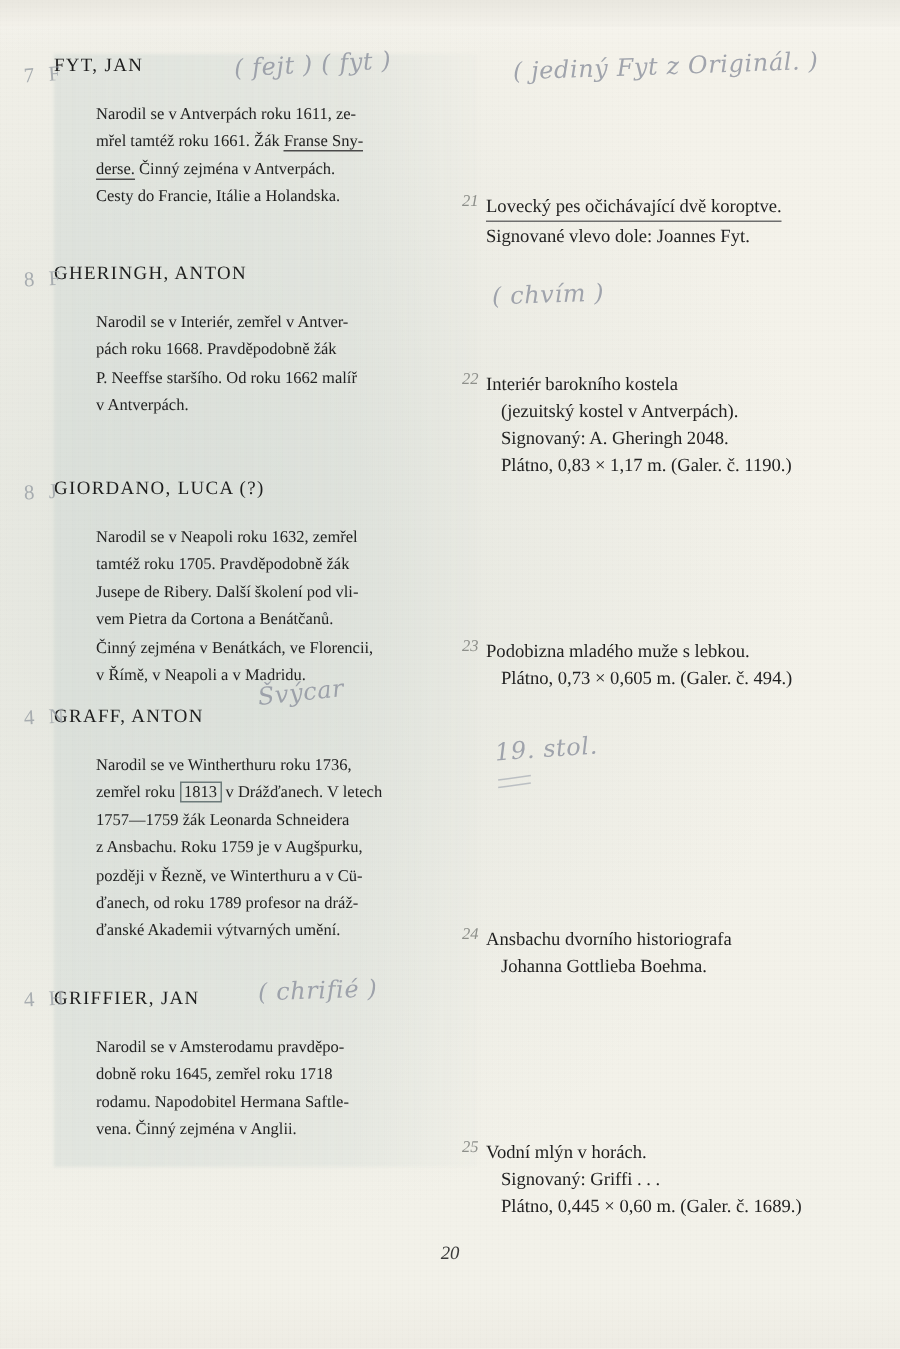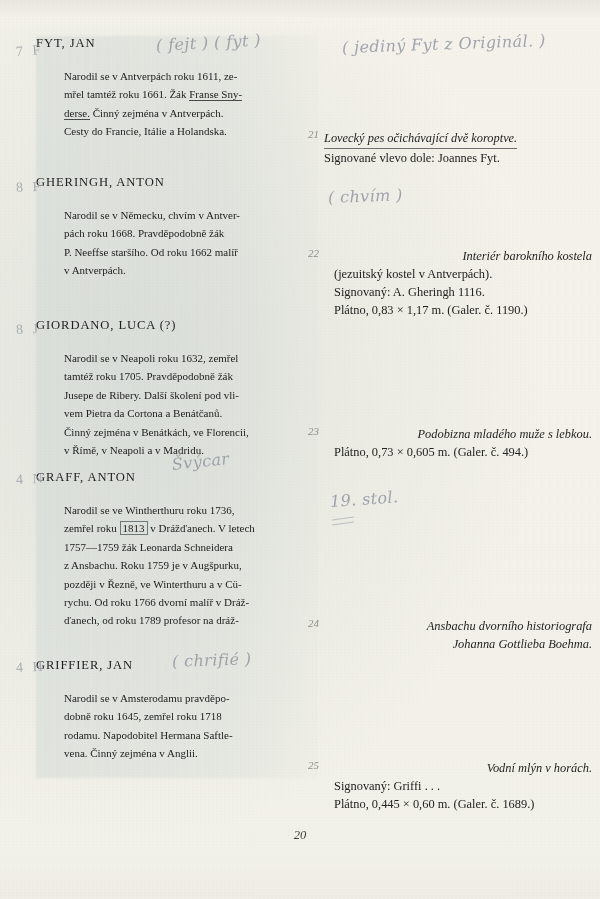--- a/index.html
+++ b/index.html
@@ -71,8 +71,8 @@
     font-family:"Liberation Serif", serif;
   }
   .rec .title{
-    font-style:italic;font-size:12.4px;line-height:18px;
-    color:#1f1f1f;display:block;white-space:nowrap;text-align:right;
+    font-size:12.4px;line-height:18px;
+    color:#1f1f1f;display:block;white-space:nowrap;
   }
   .rec .title.ul{
     border-bottom:1px solid #6e6e6e;display:inline-block;padding-bottom:1px;

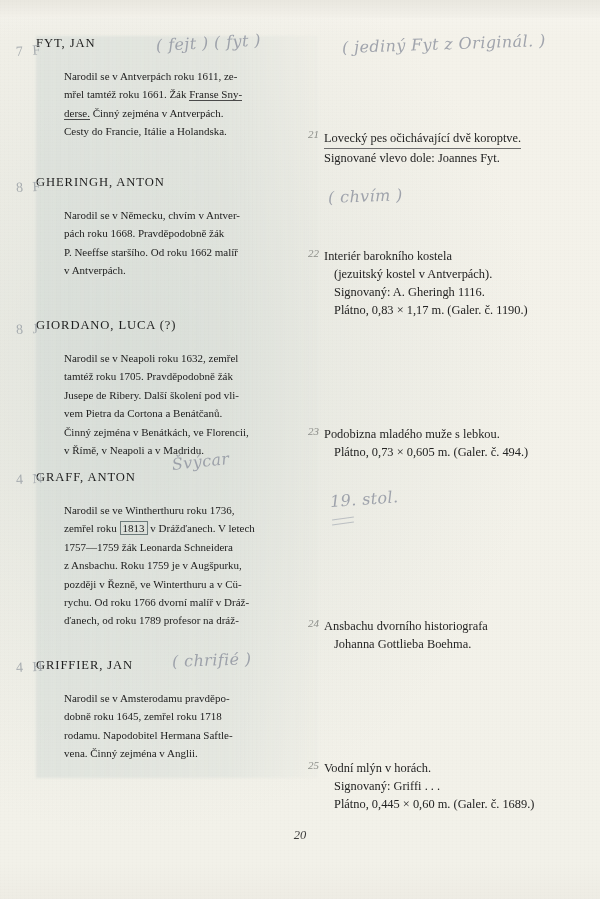--- a/index.html
+++ b/index.html
@@ -134,7 +134,7 @@
     <div class="entry" style="left:0;top:139px;">
       <div class="headword">GHERINGH, ANTON</div>
       <div class="body">
-        <span class="ln">Narodil se v Německu, chvím v Antver-</span>
+        <span class="ln">Narodil se v Interiér, zemřel v Antver-</span>
         <span class="just">pách roku 1668. Pravděpodobně žák</span>
         <span class="ln">P. Neeffse staršího. Od roku 1662 malíř</span>
         <span class="ln">v Antverpách.</span>

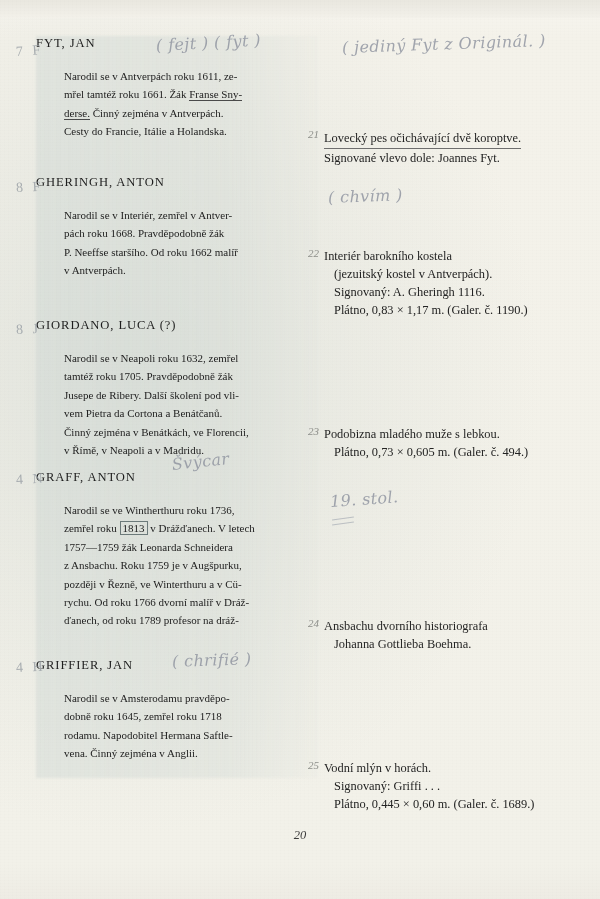--- a/index.html
+++ b/index.html
@@ -189,7 +189,7 @@
       <span class="num">22</span>
       <span class="title">Interiér barokního kostela</span>
       <span class="sub indent">(jezuitský kostel v Antverpách).</span>
-      <span class="sub indent">Signovaný: A. Gheringh 1116.</span>
+      <span class="sub indent">Signovaný: A. Gheringh 2048.</span>
       <span class="sub indent">Plátno, 0,83 × 1,17 m. (Galer. č. 1190.)</span>
     </div>
 

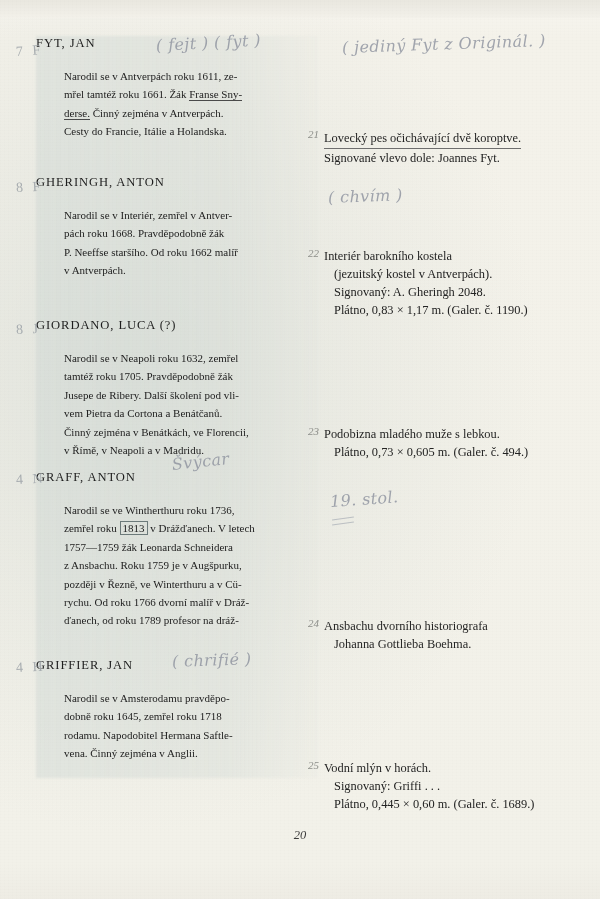--- a/index.html
+++ b/index.html
@@ -161,7 +161,6 @@
         <span class="just">1757—1759 žák Leonarda Schneidera</span>
         <span class="ln">z Ansbachu. Roku 1759 je v Augšpurku,</span>
         <span class="ln">později v Řezně, ve Winterthuru a v Cü-</span>
-        <span class="ln">rychu. Od roku 1766 dvorní malíř v Dráž-</span>
         <span class="just">ďanech, od roku 1789 profesor na dráž-</span>
       </div>
     </div>

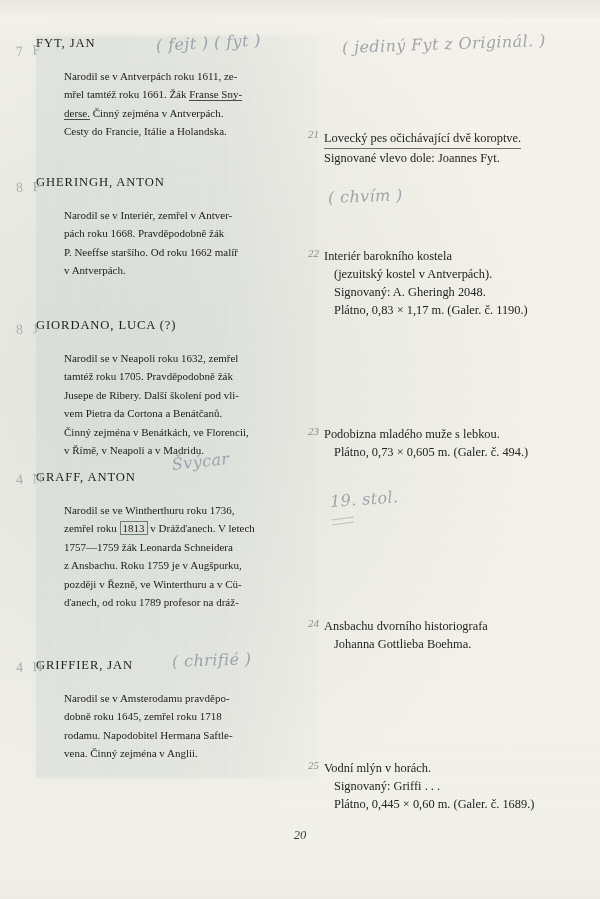--- a/index.html
+++ b/index.html
@@ -162,6 +162,7 @@
         <span class="ln">z Ansbachu. Roku 1759 je v Augšpurku,</span>
         <span class="ln">později v Řezně, ve Winterthuru a v Cü-</span>
         <span class="just">ďanech, od roku 1789 profesor na dráž-</span>
+        <span class="ln">ďanské Akademii výtvarných umění.</span>
       </div>
     </div>
 

